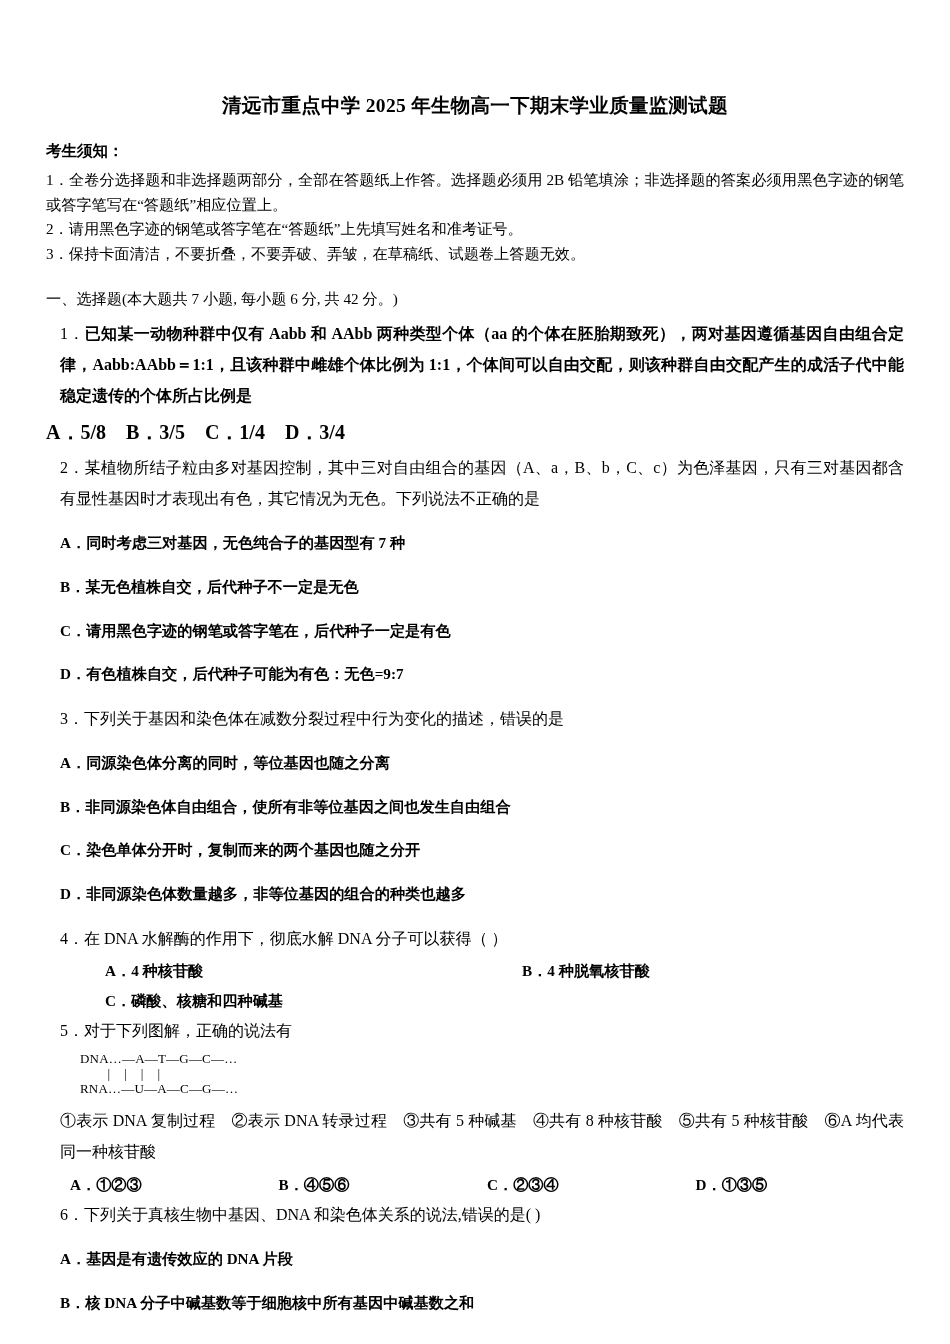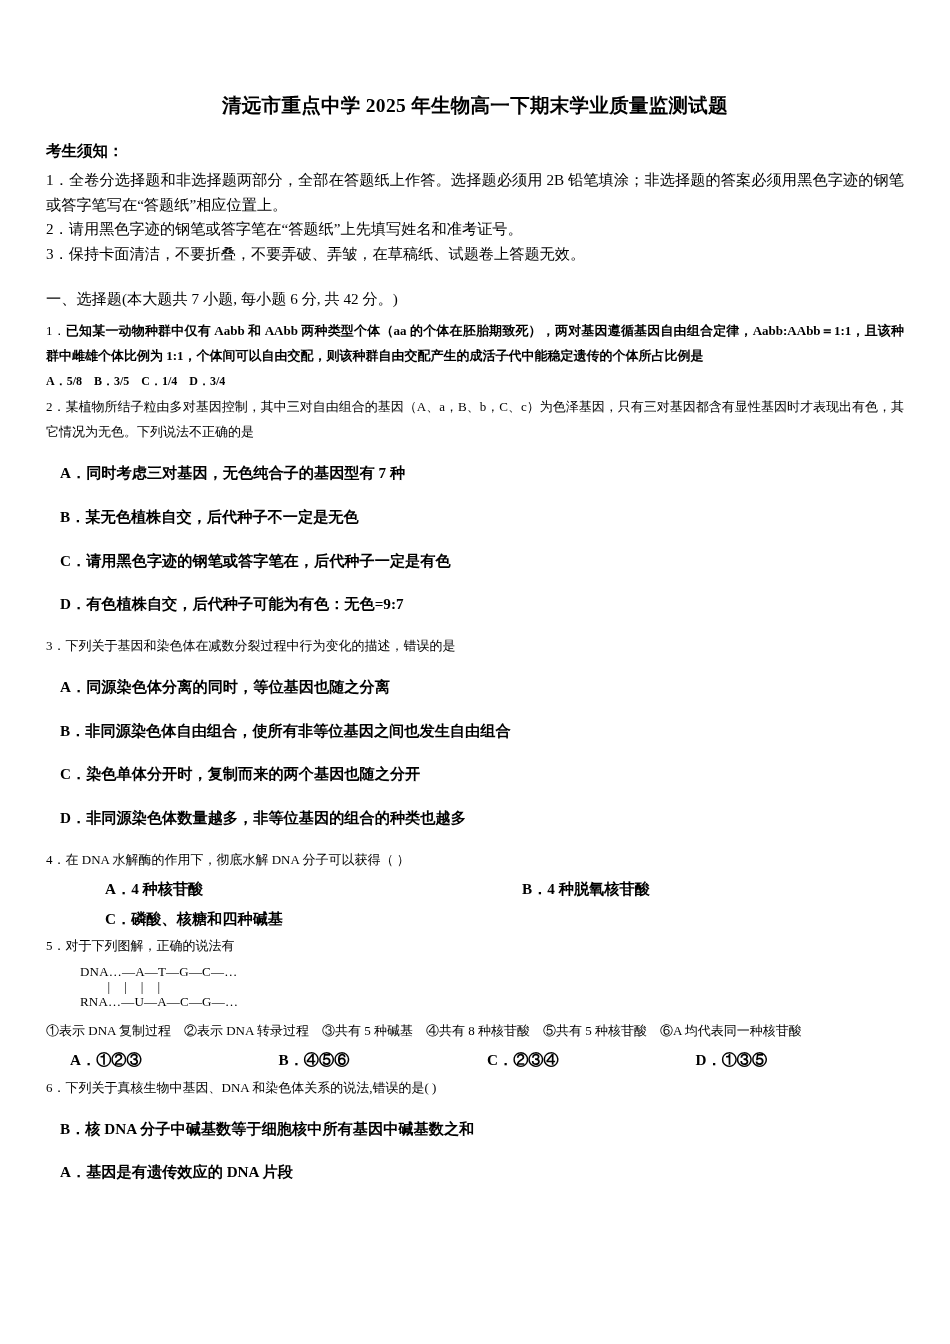--- a/index.html
+++ b/index.html
@@ -46,9 +46,9 @@
     margin: 22px 0 8px 0;
   }
   .q {
-    font-size: 13px;
+    font-size: 16px;
     line-height: 1.95;
-    margin: 0 0 2px 0;
+    margin: 0 0 2px 14px;
     text-align: justify;
   }
   .q b, .b {

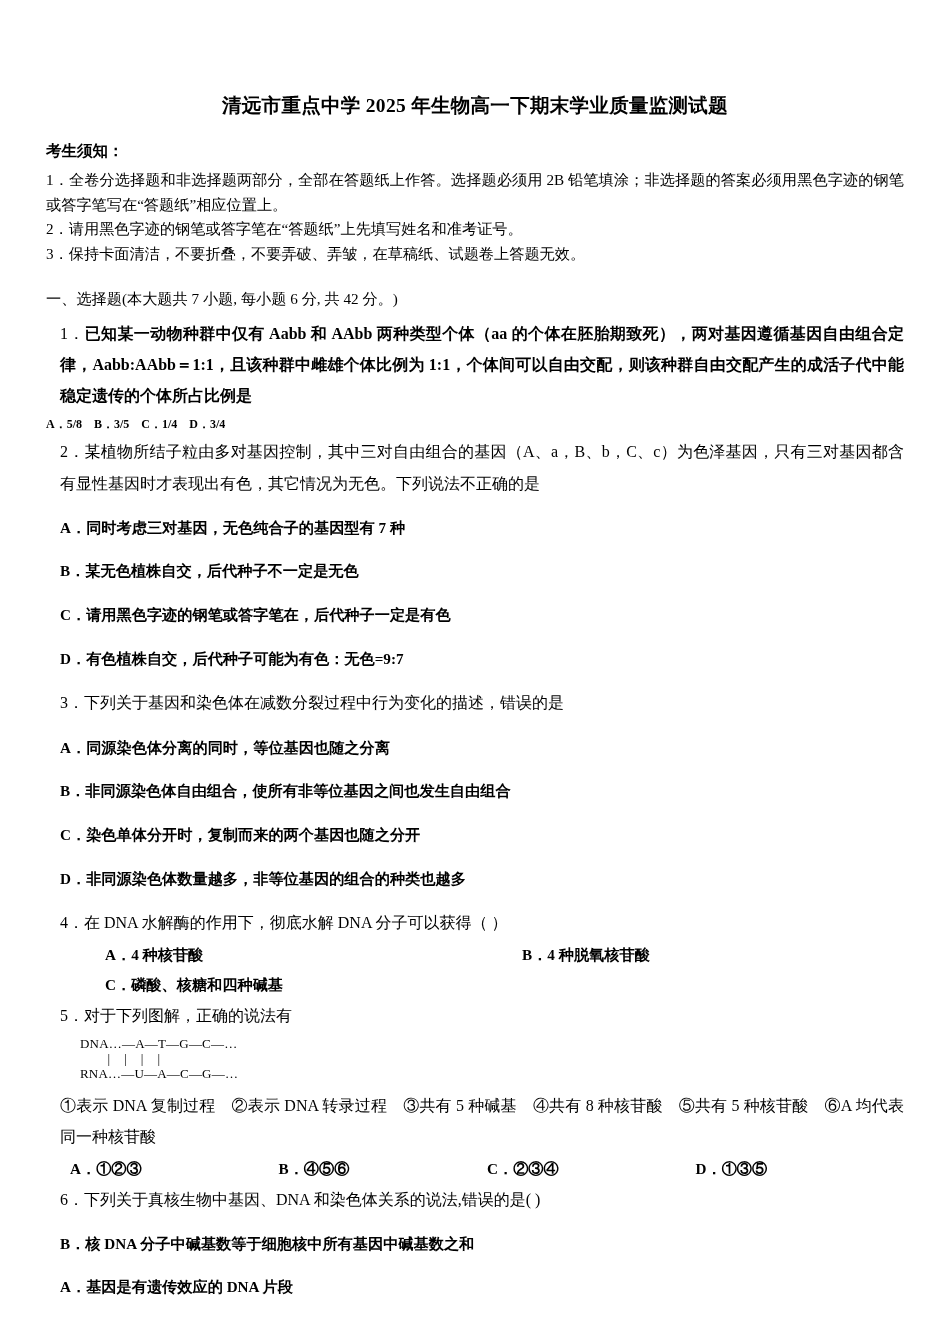--- a/index.html
+++ b/index.html
@@ -69,7 +69,7 @@
     margin-left: 35px;
   }
   .opt-inline {
-    font-size: 12px;
+    font-size: 20px;
     line-height: 1.95;
     margin: 0;
     white-space: pre;

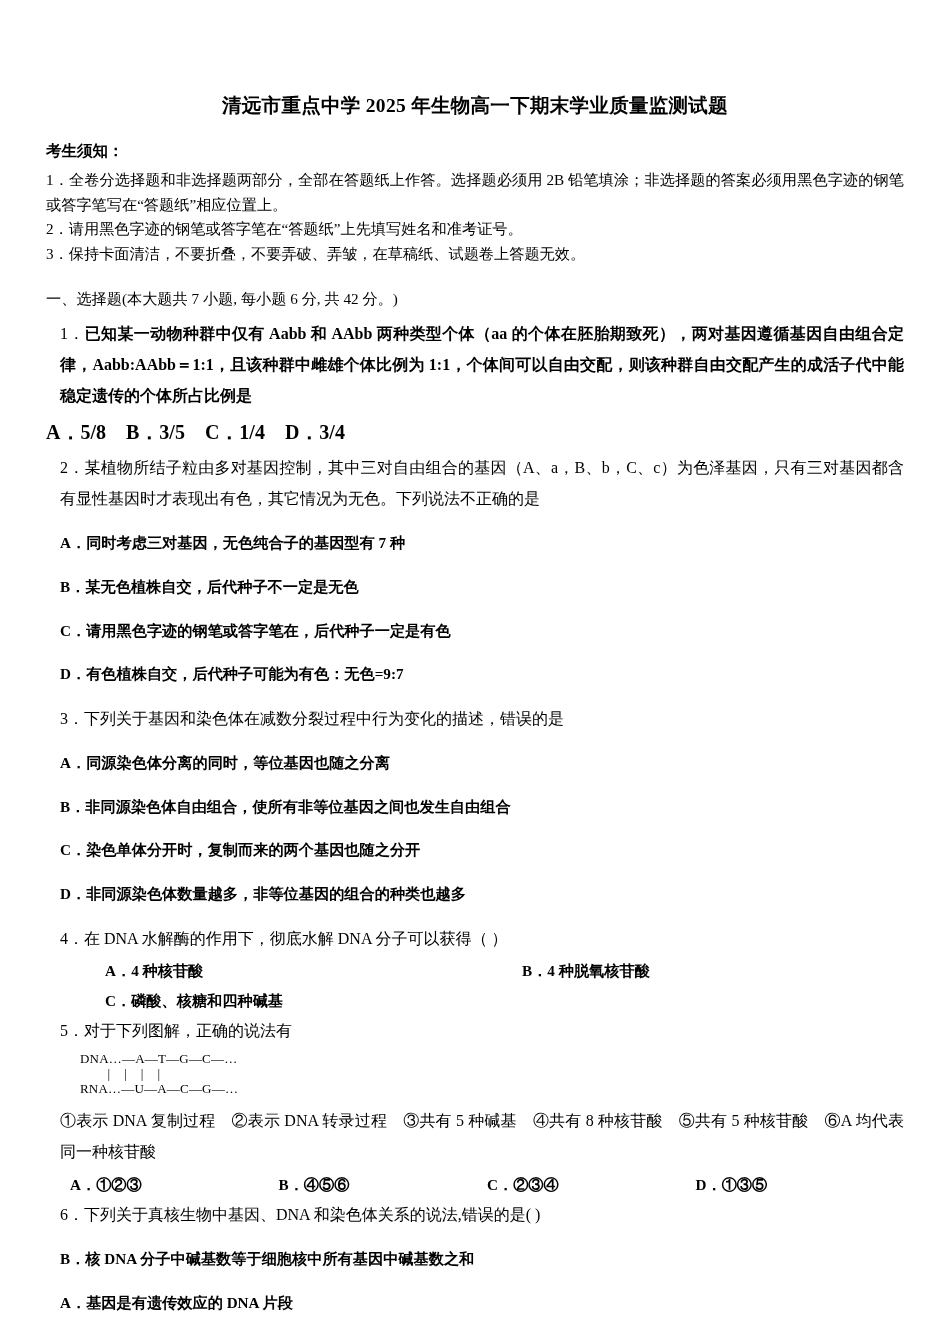--- a/index.html
+++ b/index.html
@@ -157,8 +157,8 @@
 
   <div>
     <p class="q"><span>6．</span><span>下列关于真核生物中基因、DNA 和染色体关系的说法,错误的是( )</span></p>
+    <p class="opt b">A．基因是有遗传效应的 DNA 片段</p>
     <p class="opt b">B．核 DNA 分子中碱基数等于细胞核中所有基因中碱基数之和</p>
-    <p class="opt b">A．基因是有遗传效应的 DNA 片段</p>
   </div>
 
 </div>

